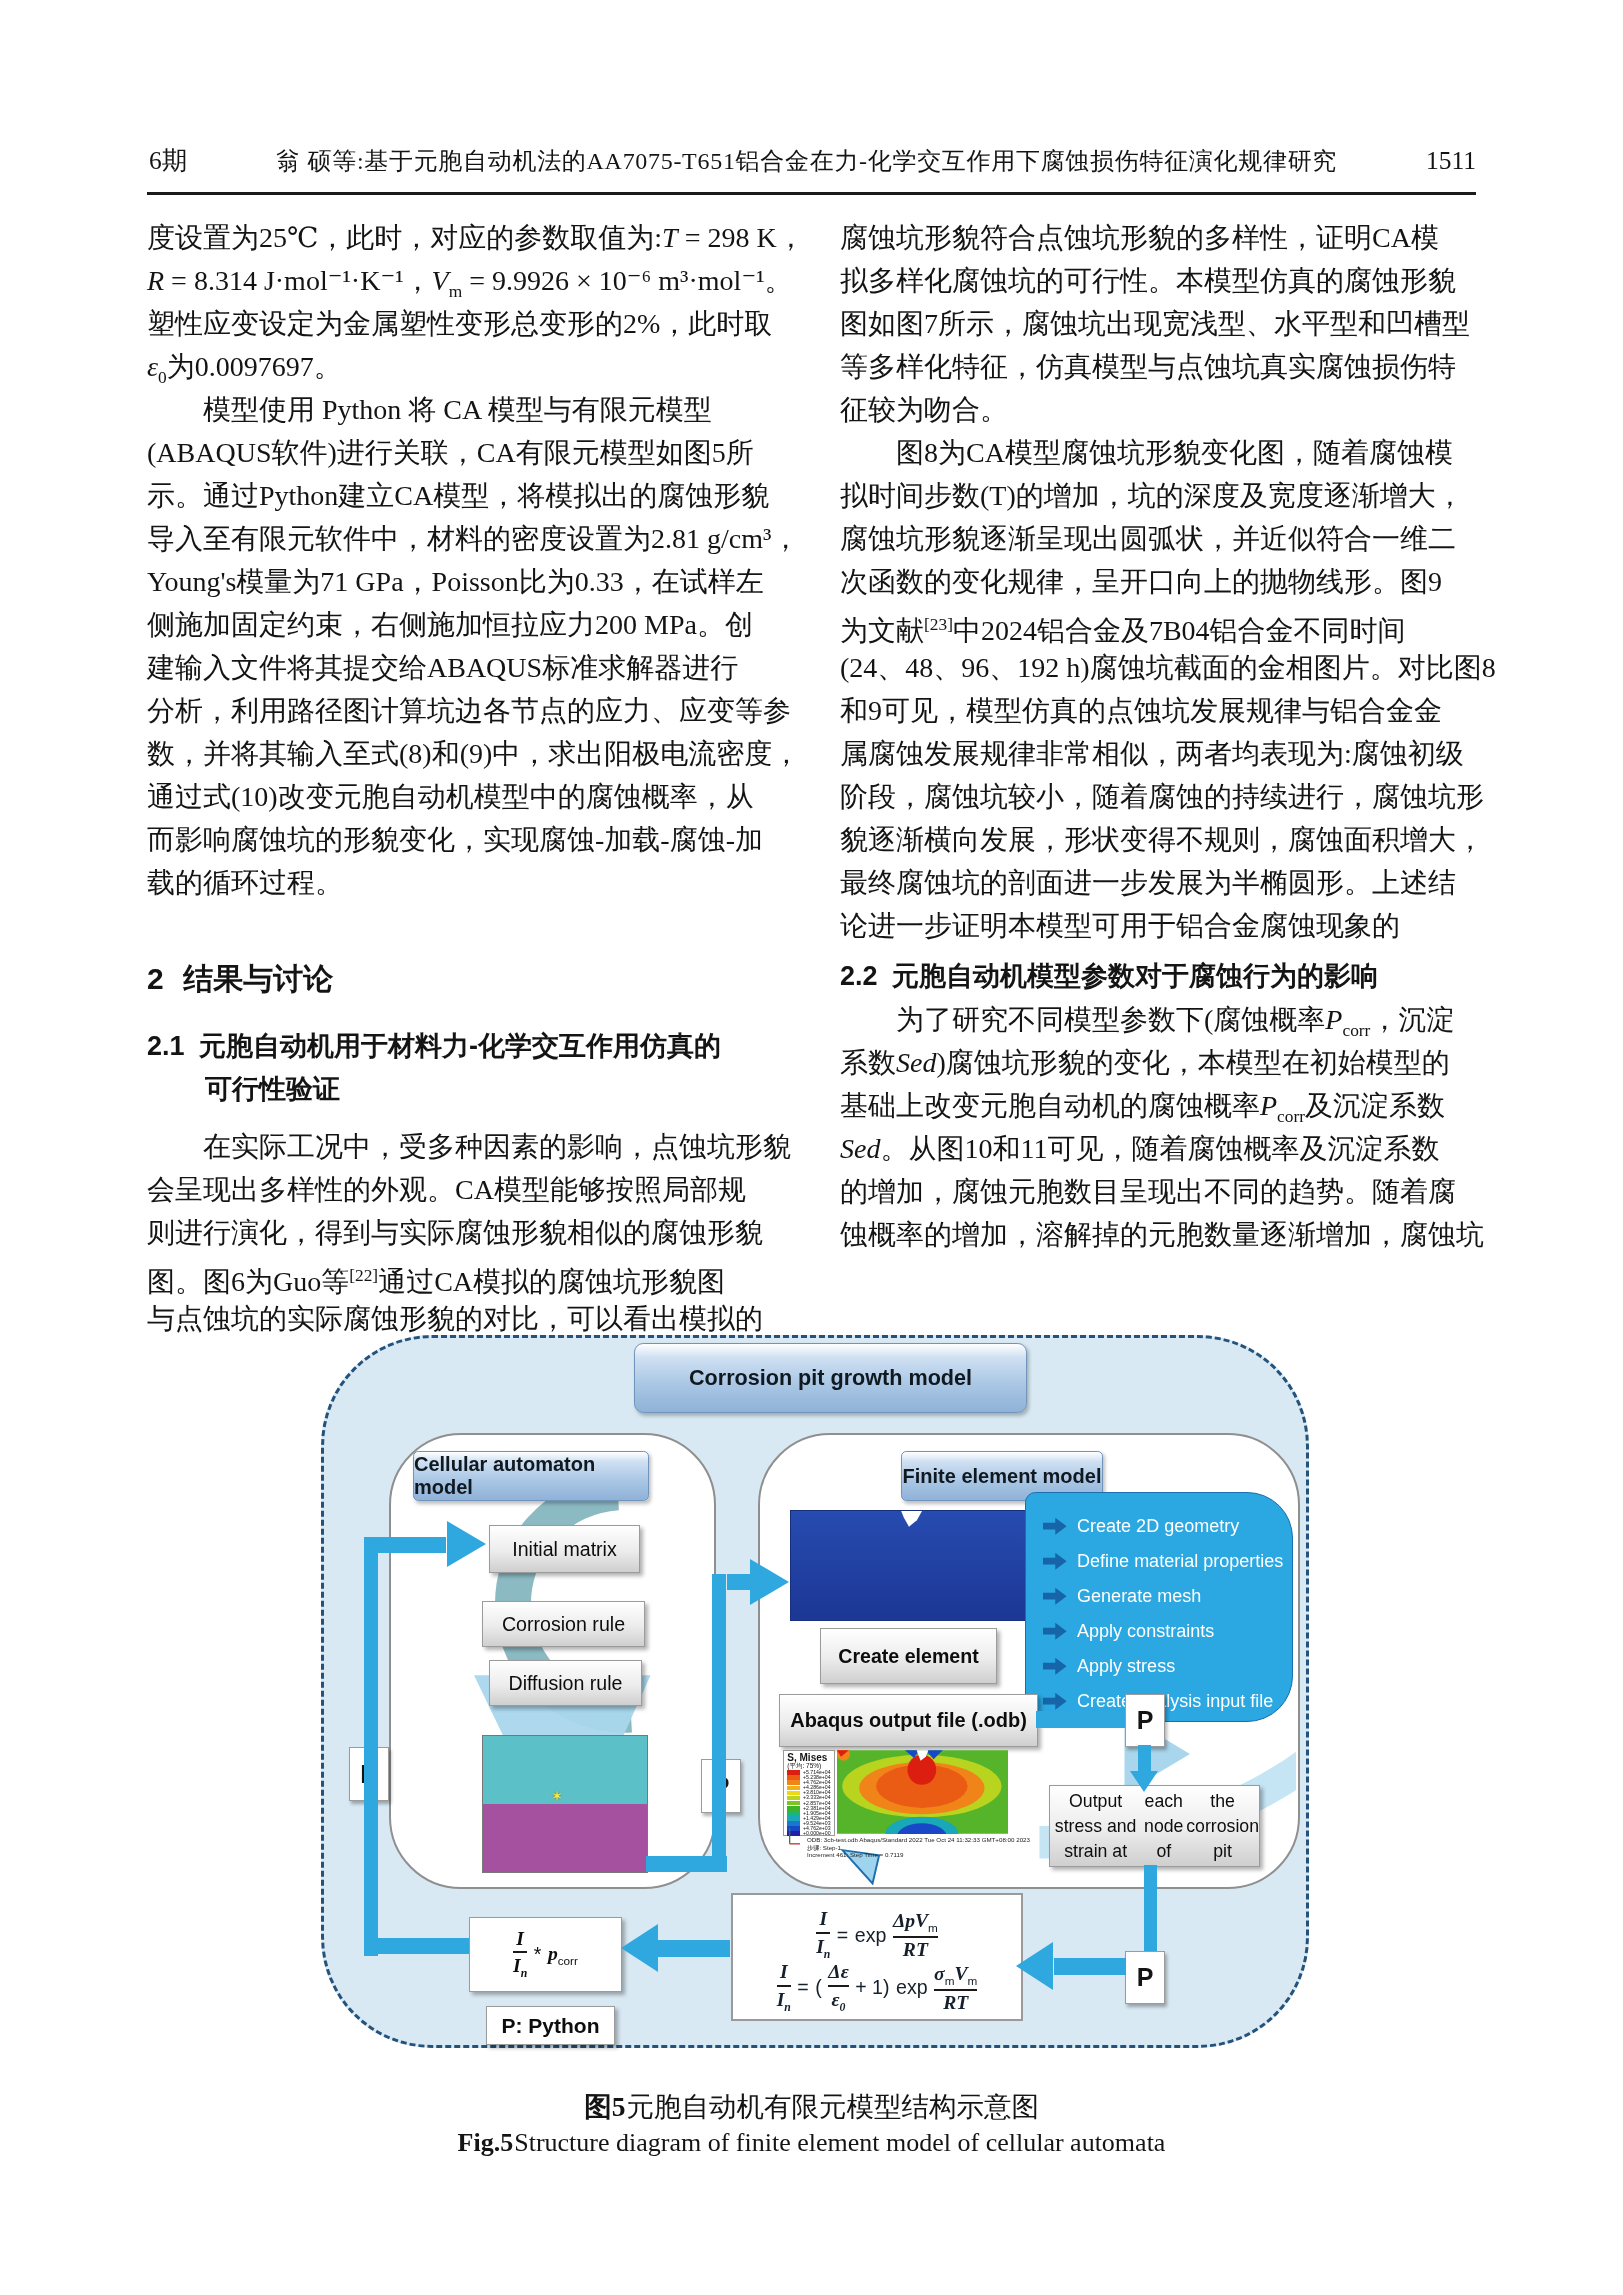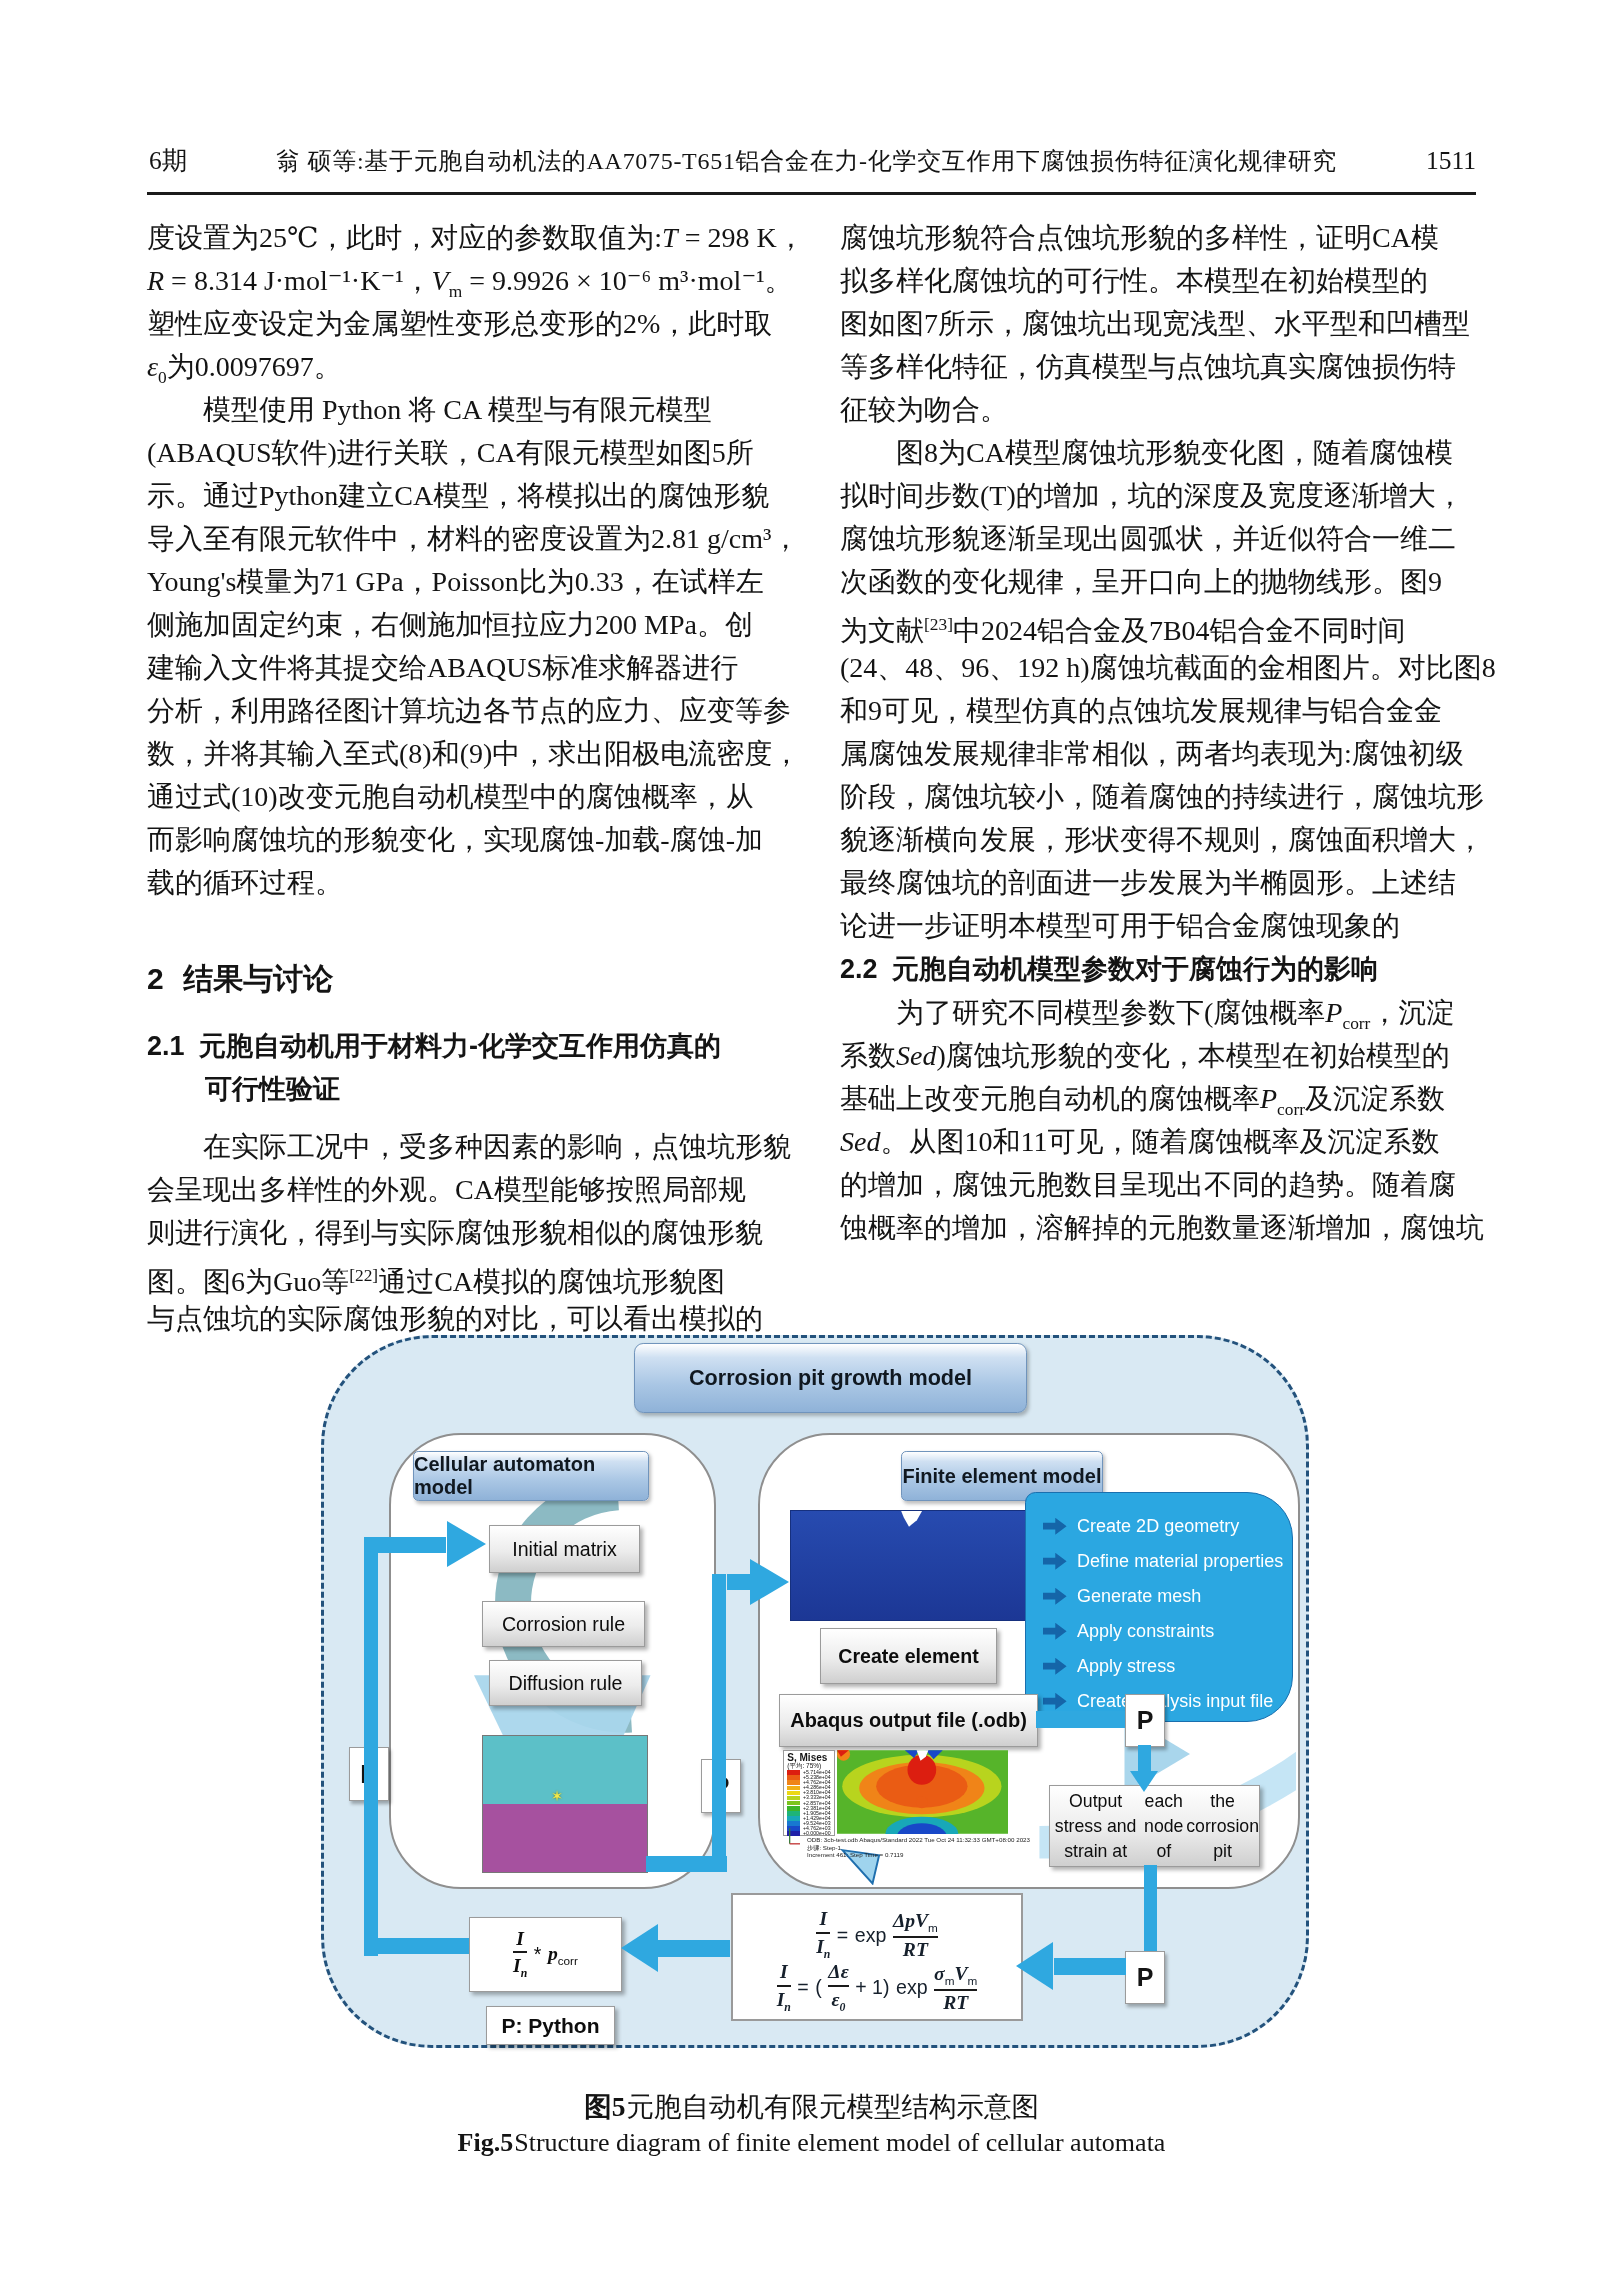--- a/index.html
+++ b/index.html
@@ -138,7 +138,7 @@
   <div class="col col-right">
     <div class="para">
         <div class="tline">腐蚀坑形貌符合点蚀坑形貌的多样性，证明CA模</div>
-        <div class="tline">拟多样化腐蚀坑的可行性。本模型在初始模型的</div>
+        <div class="tline">拟多样化腐蚀坑的可行性。本模型仿真的腐蚀形貌</div>
         <div class="tline">图如图7所示，腐蚀坑出现宽浅型、水平型和凹槽型</div>
         <div class="tline">等多样化特征，仿真模型与点蚀坑真实腐蚀损伤特</div>
         <div class="tline">征较为吻合。</div>

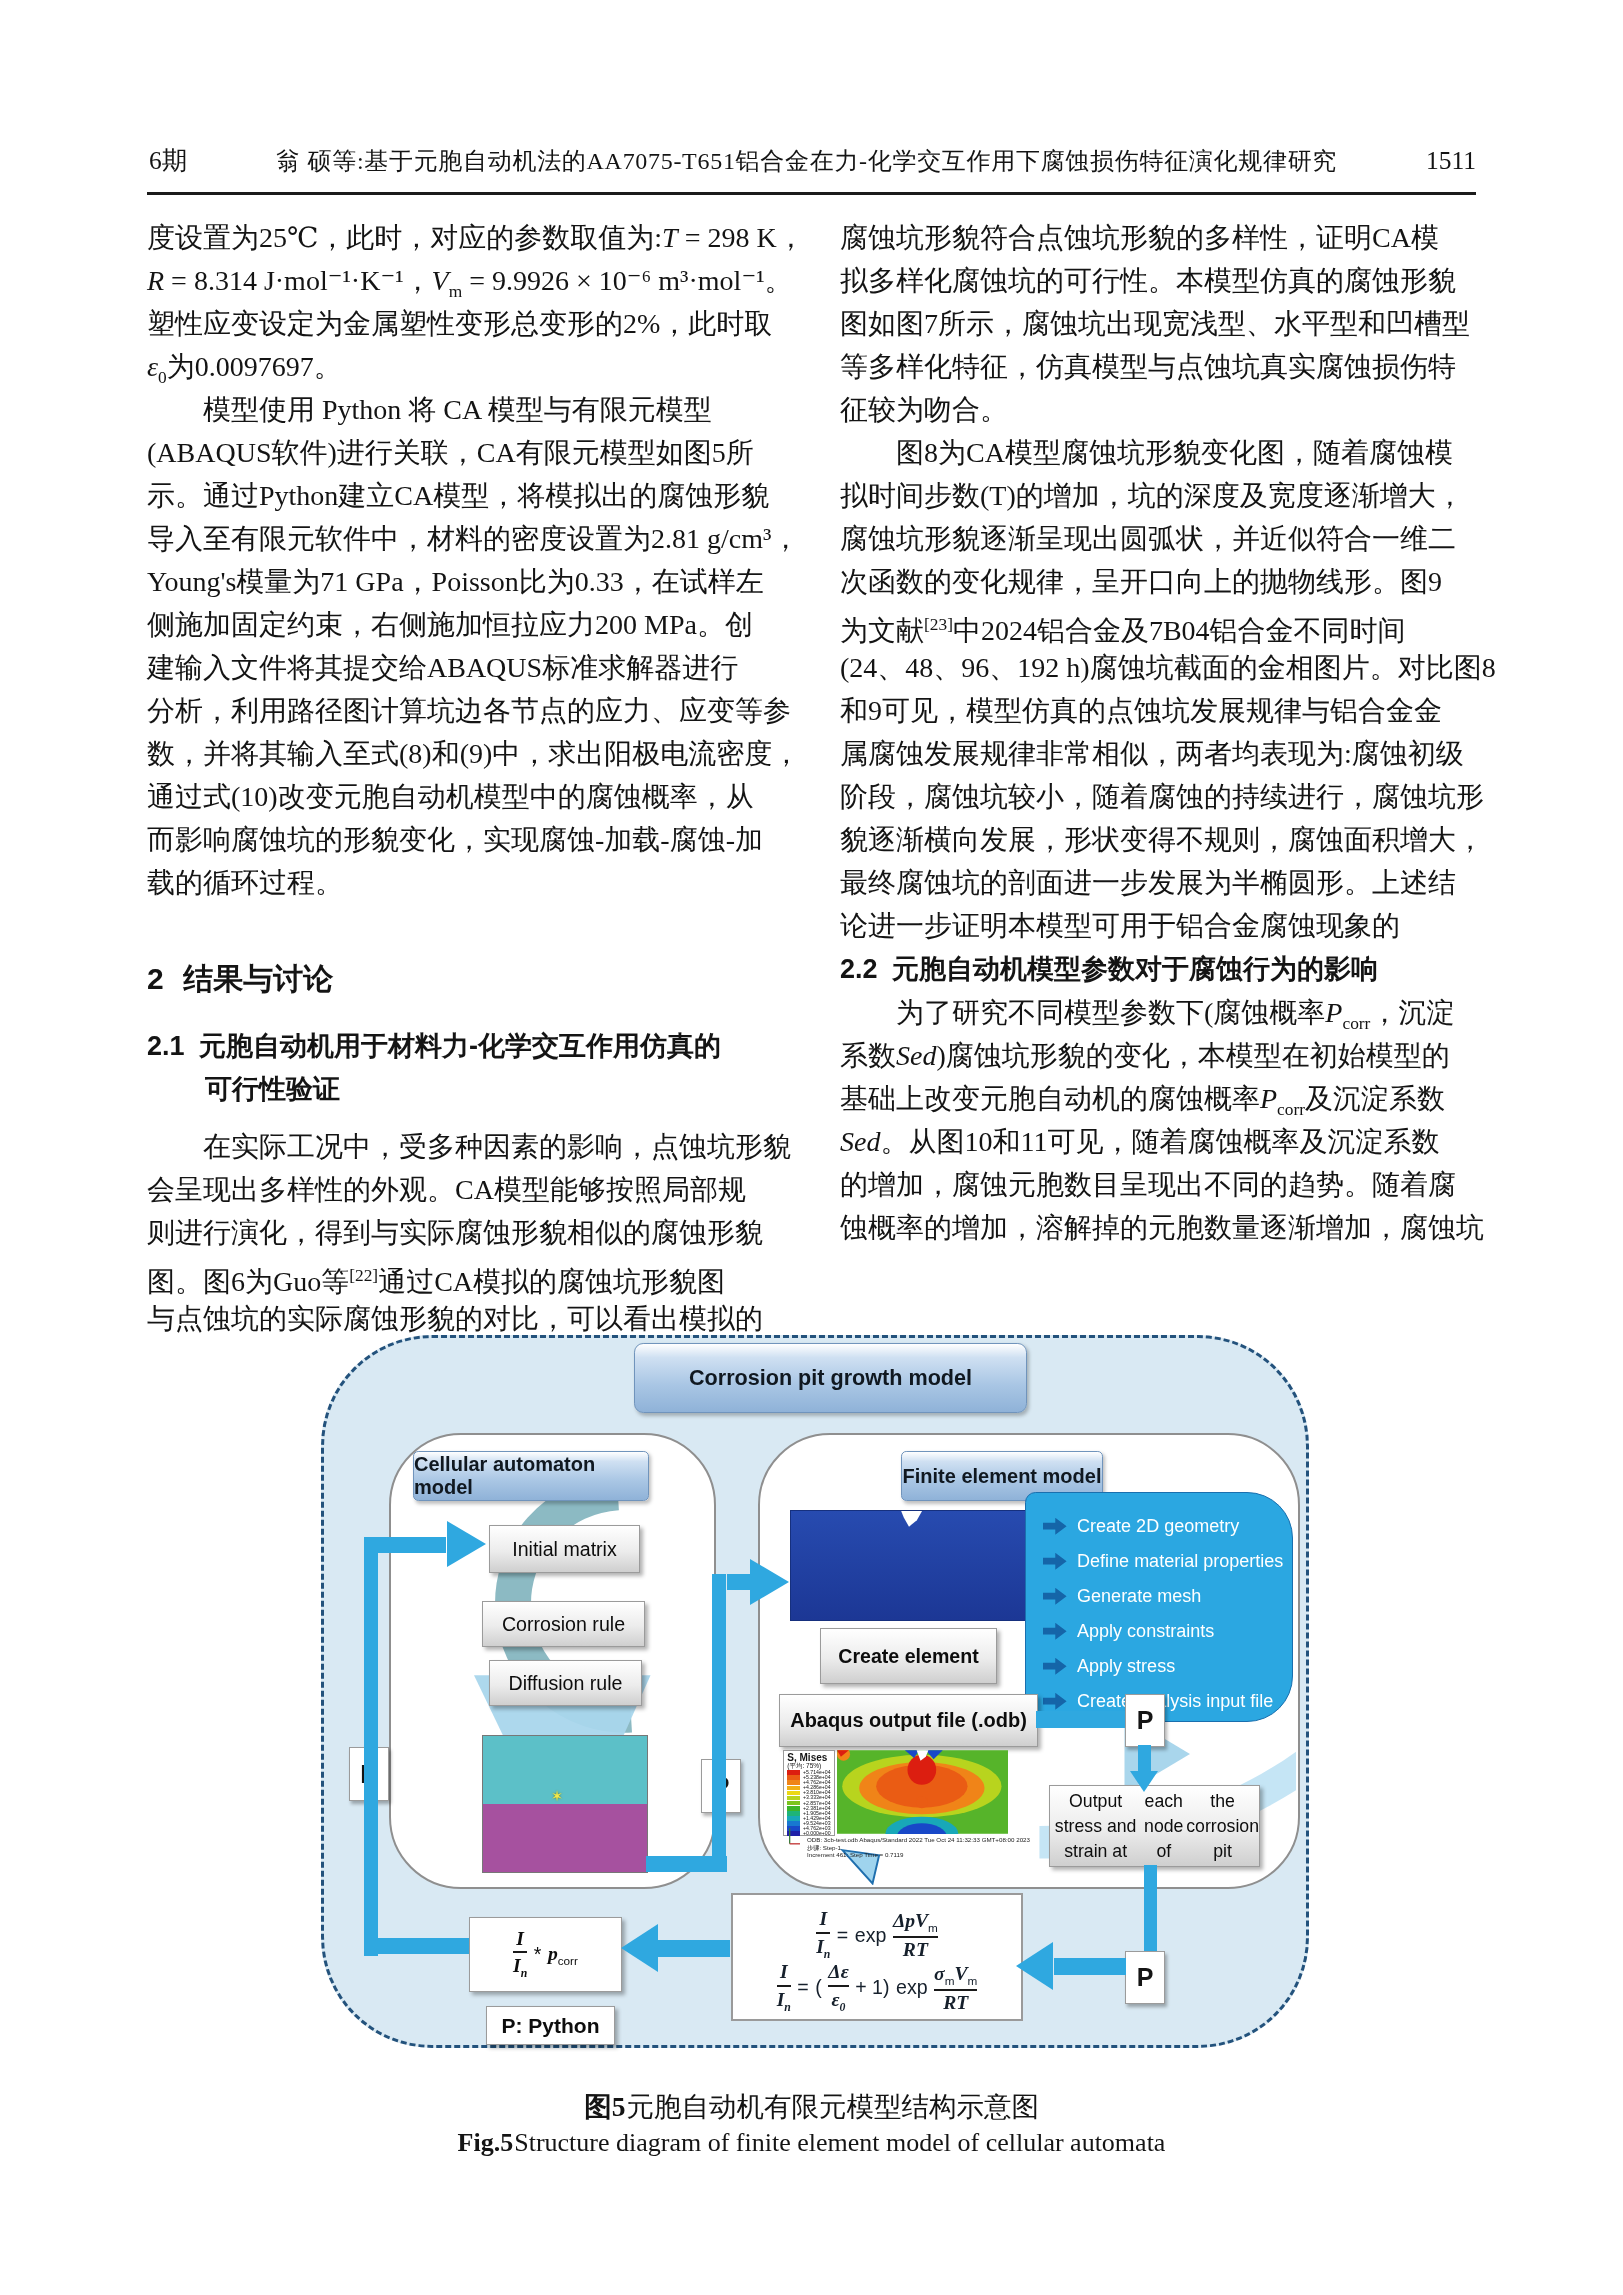--- a/index.html
+++ b/index.html
@@ -25,7 +25,7 @@
       font-size:27px;line-height:43px;margin-top:23px;}
   .h3 .num{margin-right:14.4px;}
   .h3-cont{padding-left:58px;}
-  .h3-right{margin-top:1px;}
+  .h3-right{margin-top:8px;}
   .para2{margin-top:14.4px;}
   .para2r{margin-top:0;}
   

